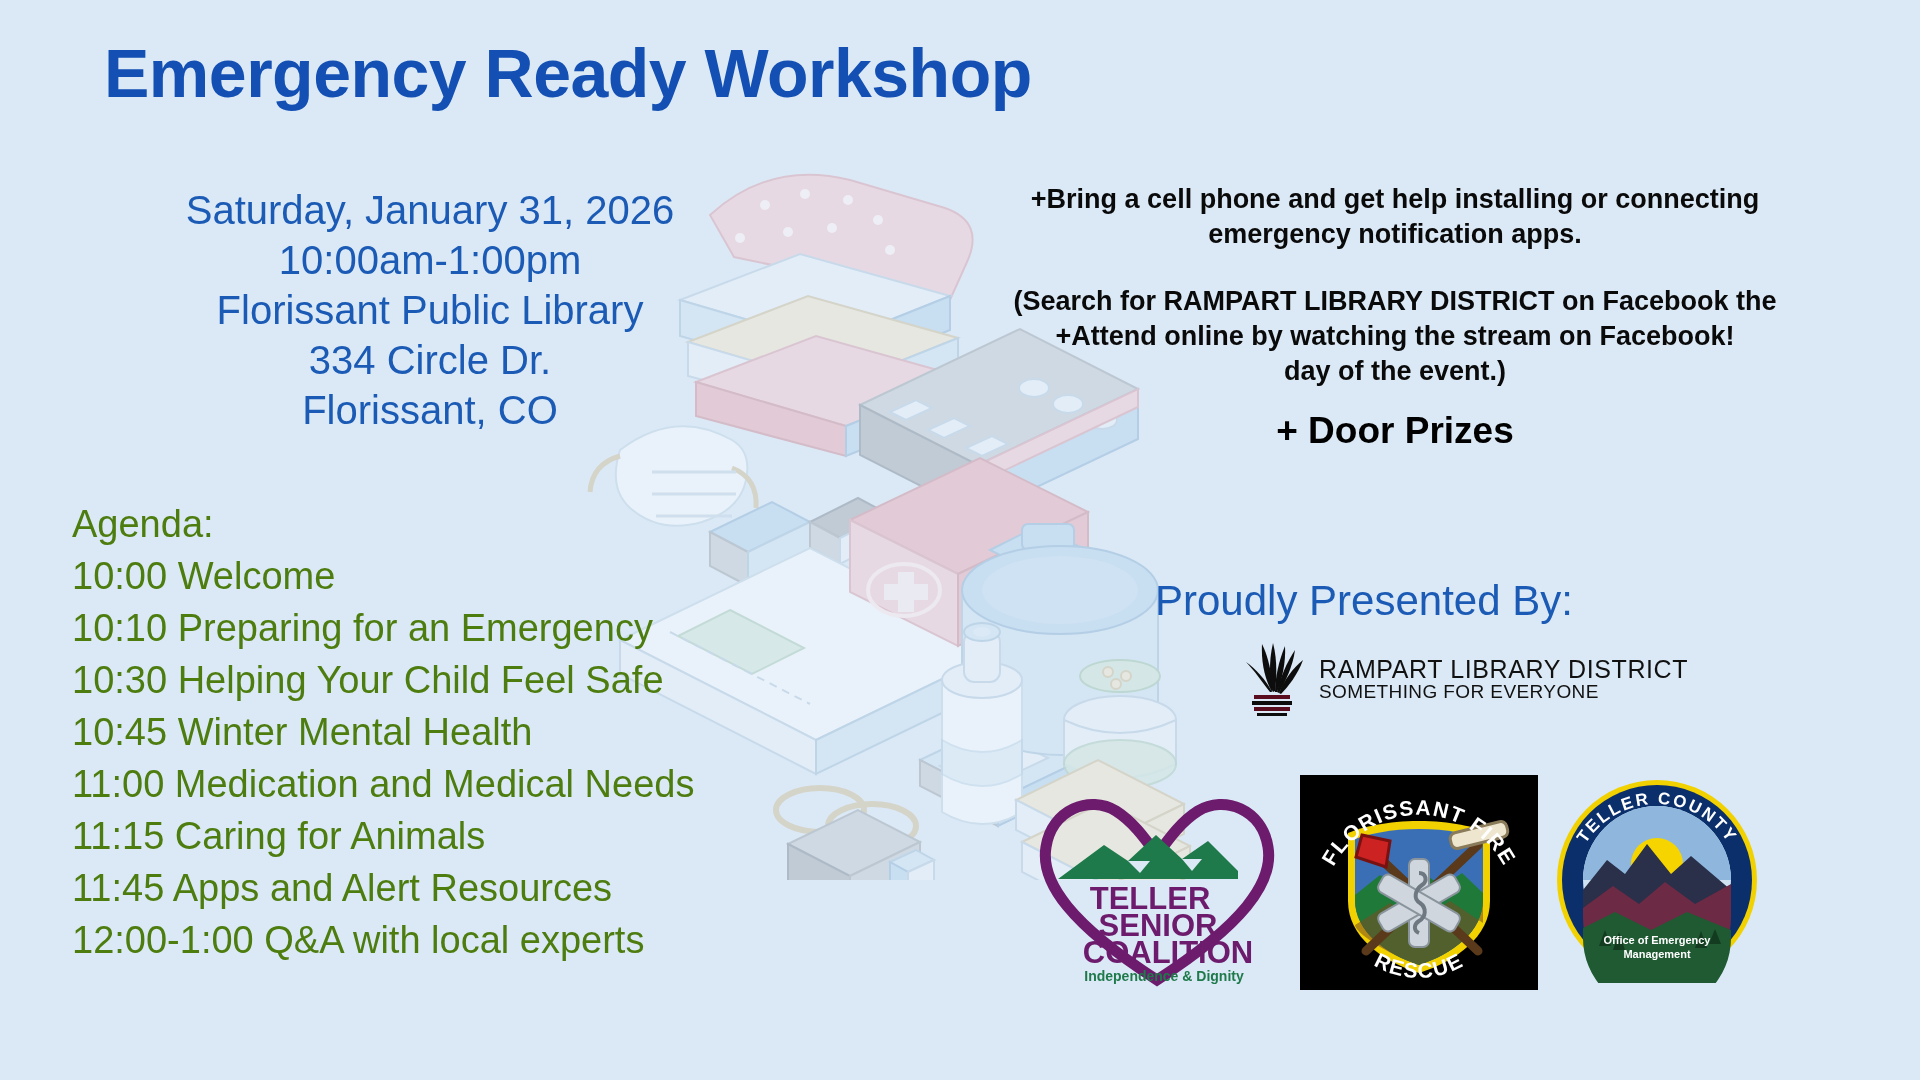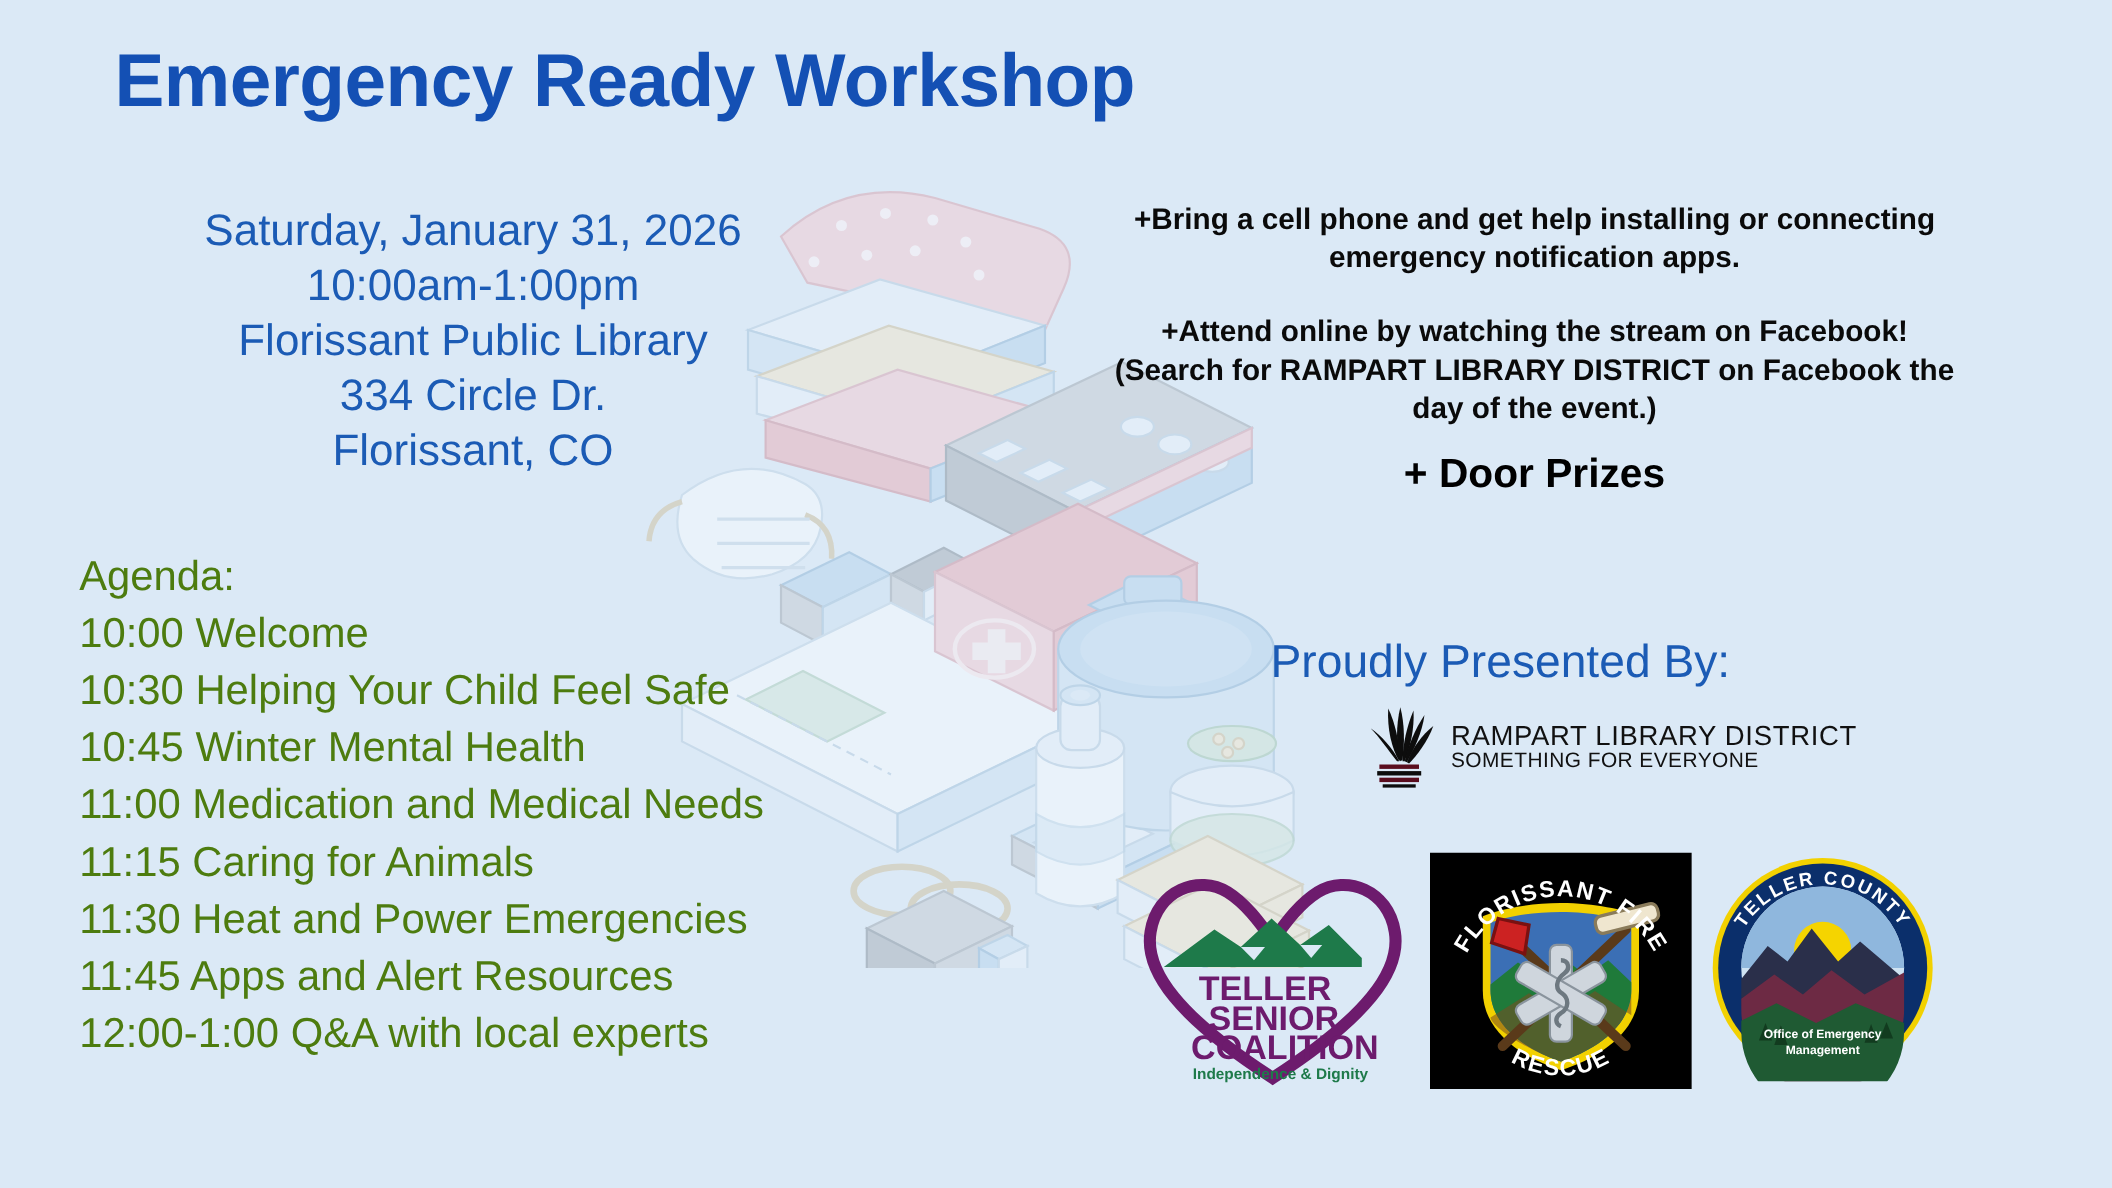--- a/index.html
+++ b/index.html
@@ -256,8 +256,8 @@
     <p>+Bring a cell phone and get help installing or connecting</p>
     <p>emergency notification apps.</p>
     <div class="spacer"></div>
+    <p>(Search for RAMPART LIBRARY DISTRICT on Facebook the</p>
     <p>+Attend online by watching the stream on Facebook!</p>
-    <p>(Search for RAMPART LIBRARY DISTRICT on Facebook the</p>
     <p>day of the event.)</p>
     <div class="doorprize">+ Door Prizes</div>
   </div>

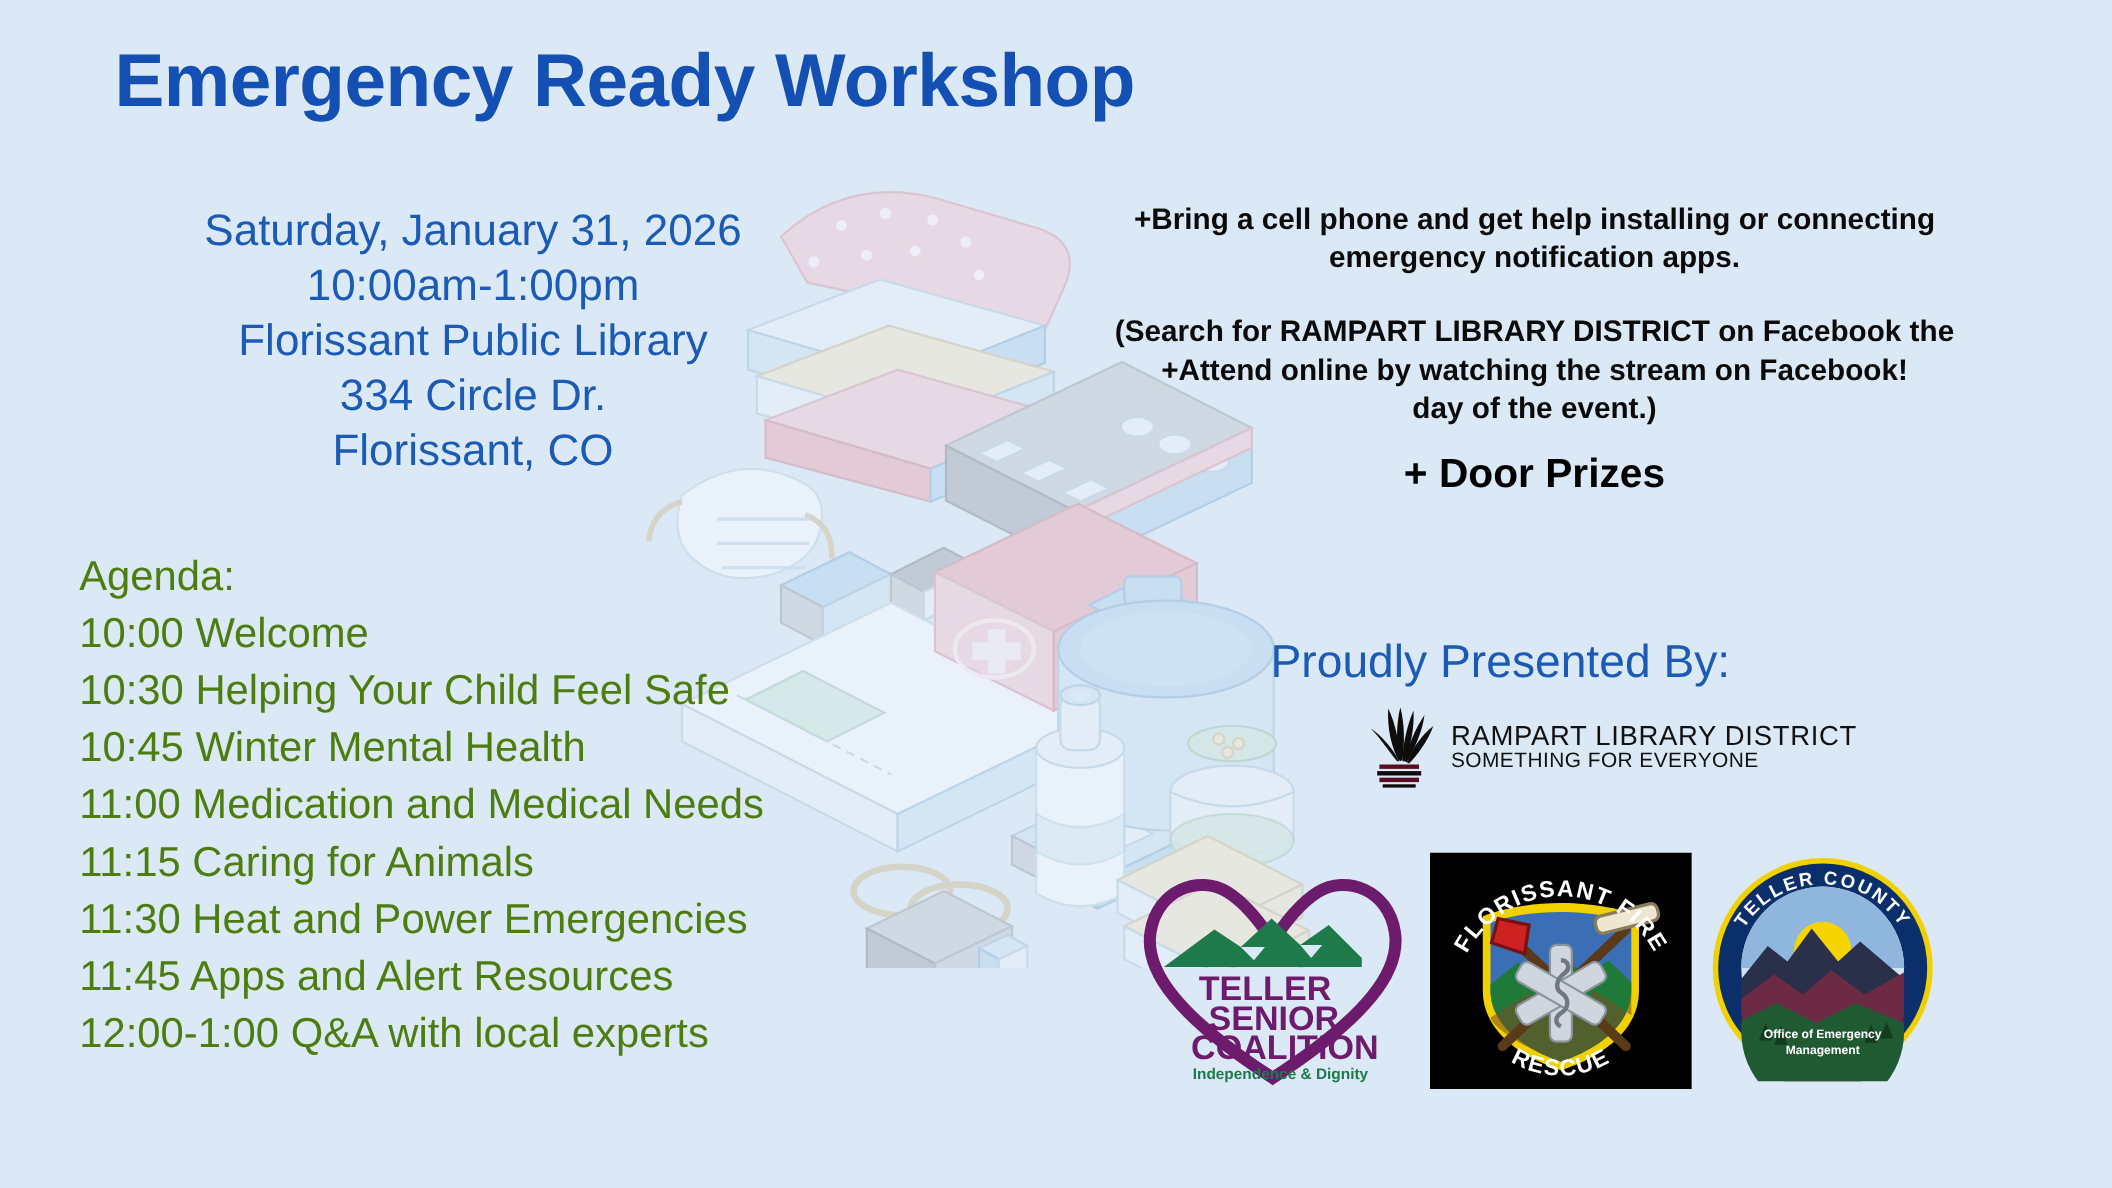--- a/index.html
+++ b/index.html
@@ -243,6 +243,7 @@
   <div class="agenda">
     <div>Agenda:</div>
     <div>10:00 Welcome</div>
+    <div>10:10 Preparing for an Emergency</div>
     <div>10:30 Helping Your Child Feel Safe</div>
     <div>10:45 Winter Mental Health</div>
     <div>11:00 Medication and Medical Needs</div>

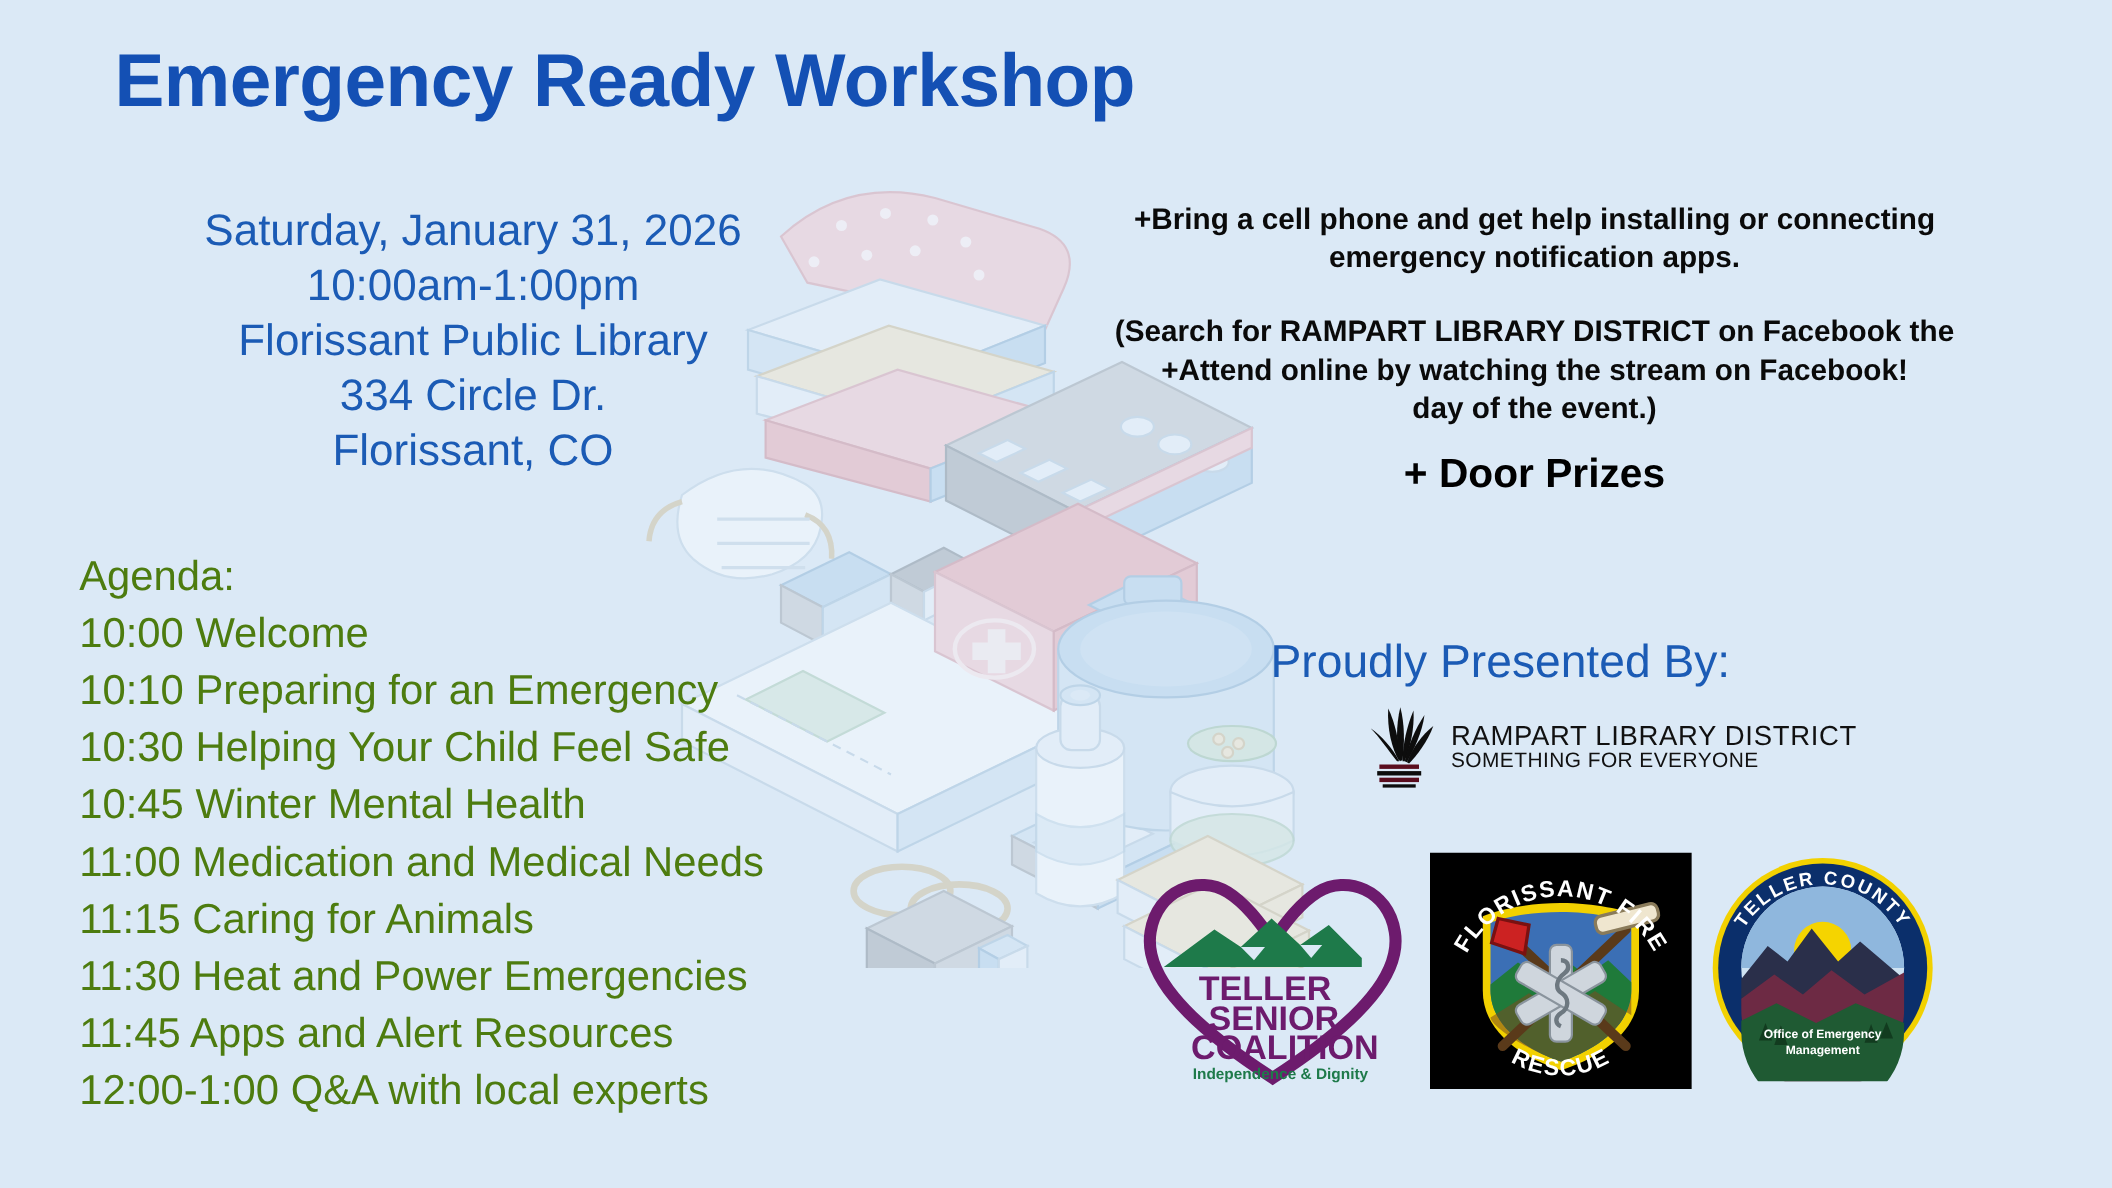--- a/index.html
+++ b/index.html
@@ -248,7 +248,6 @@
     <div>10:45 Winter Mental Health</div>
     <div>11:00 Medication and Medical Needs</div>
     <div>11:15 Caring for Animals</div>
-    <div>11:30 Heat and Power Emergencies</div>
     <div>11:45 Apps and Alert Resources</div>
     <div>12:00-1:00 Q&amp;A with local experts</div>
   </div>

